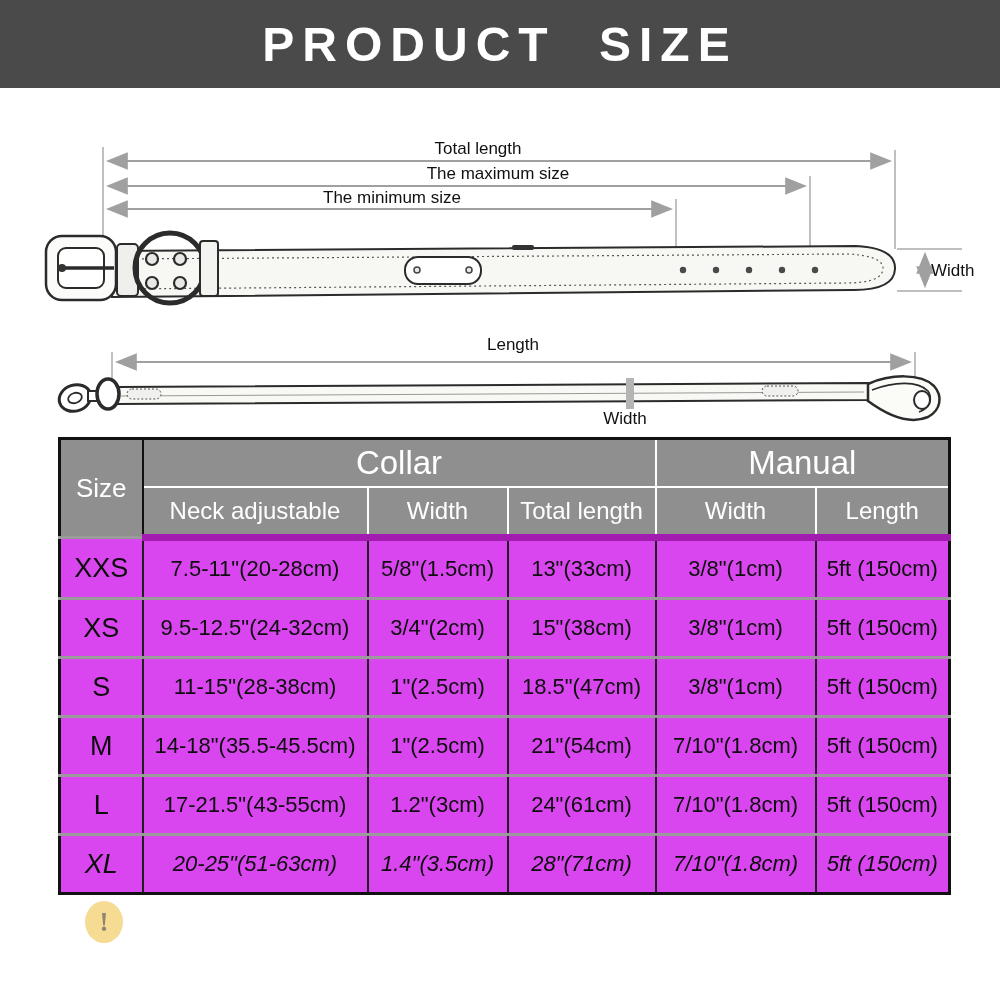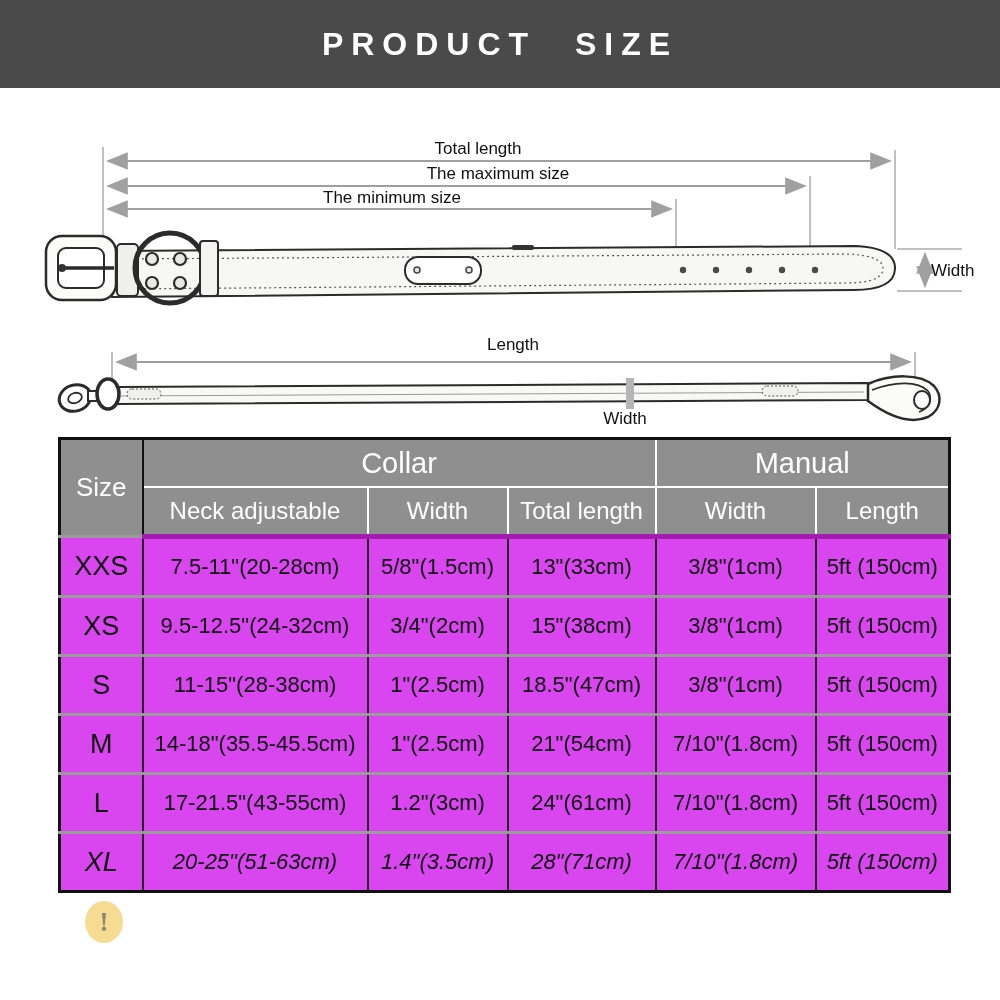--- a/index.html
+++ b/index.html
@@ -9,7 +9,7 @@
   
   .banner{position:absolute;left:0;top:0;width:1000px;height:88px;background:#4a4a4a;
           display:flex;align-items:center;justify-content:center;}
-  .banner h1{margin:16px;color:#ffffff;font-size:32px;font-weight:bold;
+  .banner h1{margin:16px;color:#ffffff;font-size:48px;font-weight:bold;
              letter-spacing:8px;word-spacing:22px;}
 
   

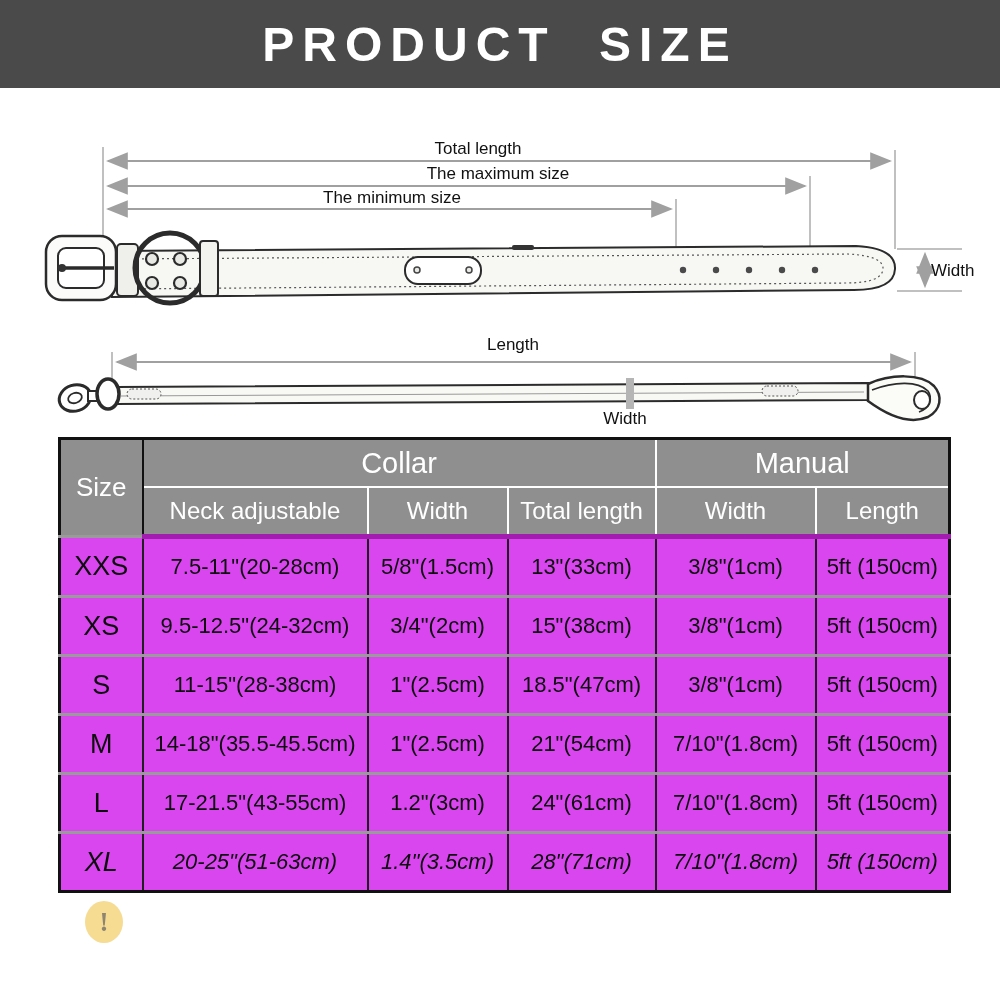--- a/index.html
+++ b/index.html
@@ -20,7 +20,7 @@
   .sizetable{position:absolute;left:58px;top:437px;width:890px;border-collapse:collapse;
              table-layout:fixed;text-align:center;}
   .sizetable th{background:#8f8f8f;color:#ffffff;font-weight:normal;border:2px solid #ffffff;}
-  .sizetable .grp{font-size:29px;height:44px;}
+  .sizetable .grp{font-size:33px;height:44px;}
   .sizetable .sub{font-size:24px;height:44px;}
   .sizetable th.sizehead{font-size:26px;border-right:2px solid #111111;}
   .sizetable thead tr.subrow th{border-bottom:5px solid #a21caf;}

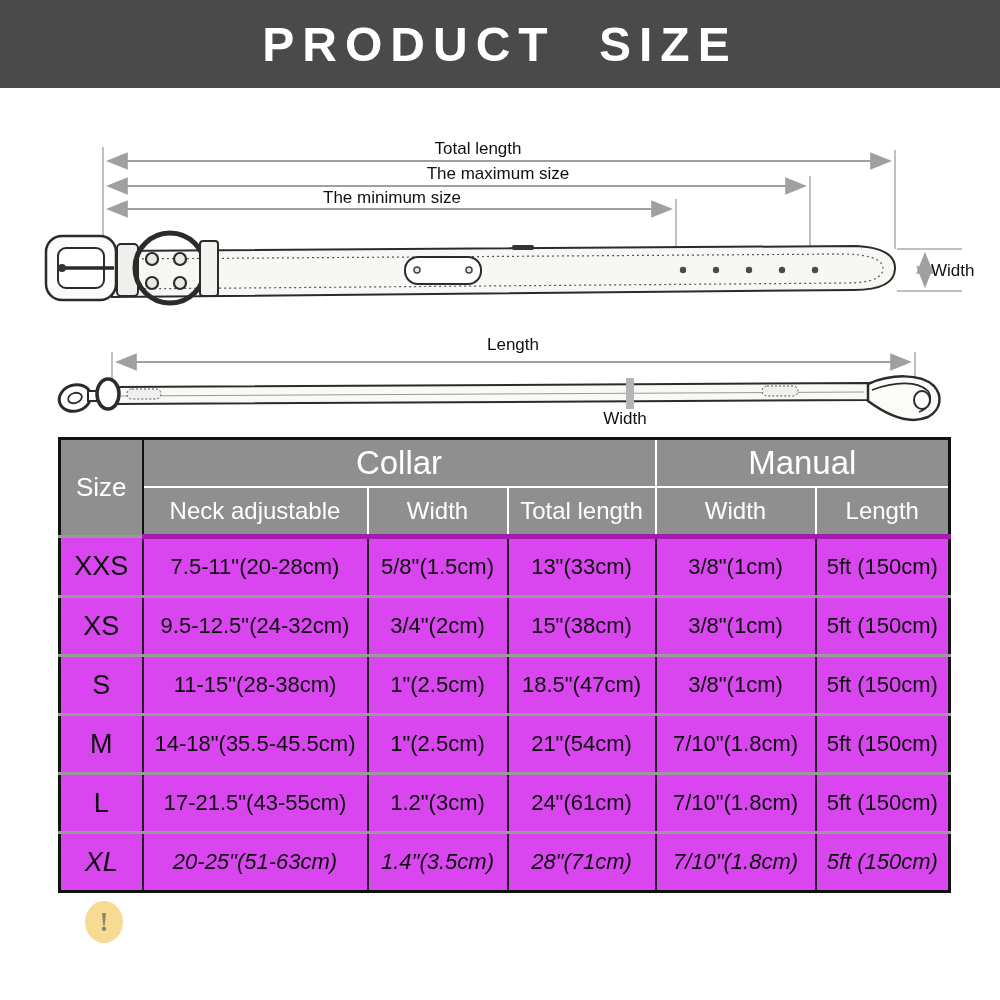--- a/index.html
+++ b/index.html
@@ -23,7 +23,7 @@
   .sizetable .grp{font-size:33px;height:44px;}
   .sizetable .sub{font-size:24px;height:44px;}
   .sizetable th.sizehead{font-size:26px;border-right:2px solid #111111;}
-  .sizetable thead tr.subrow th{border-bottom:5px solid #a21caf;}
+  .sizetable thead tr.subrow th{border-bottom:7px solid #a21caf;}
   .sizetable td{height:54px;font-size:22px;color:#0d0d0d;background:#d946ef;
                 border-left:2px solid #1f1f1f;border-right:2px solid #1f1f1f;
                 border-top:3px solid #9a9a9a;border-bottom:3px solid #9a9a9a;}

